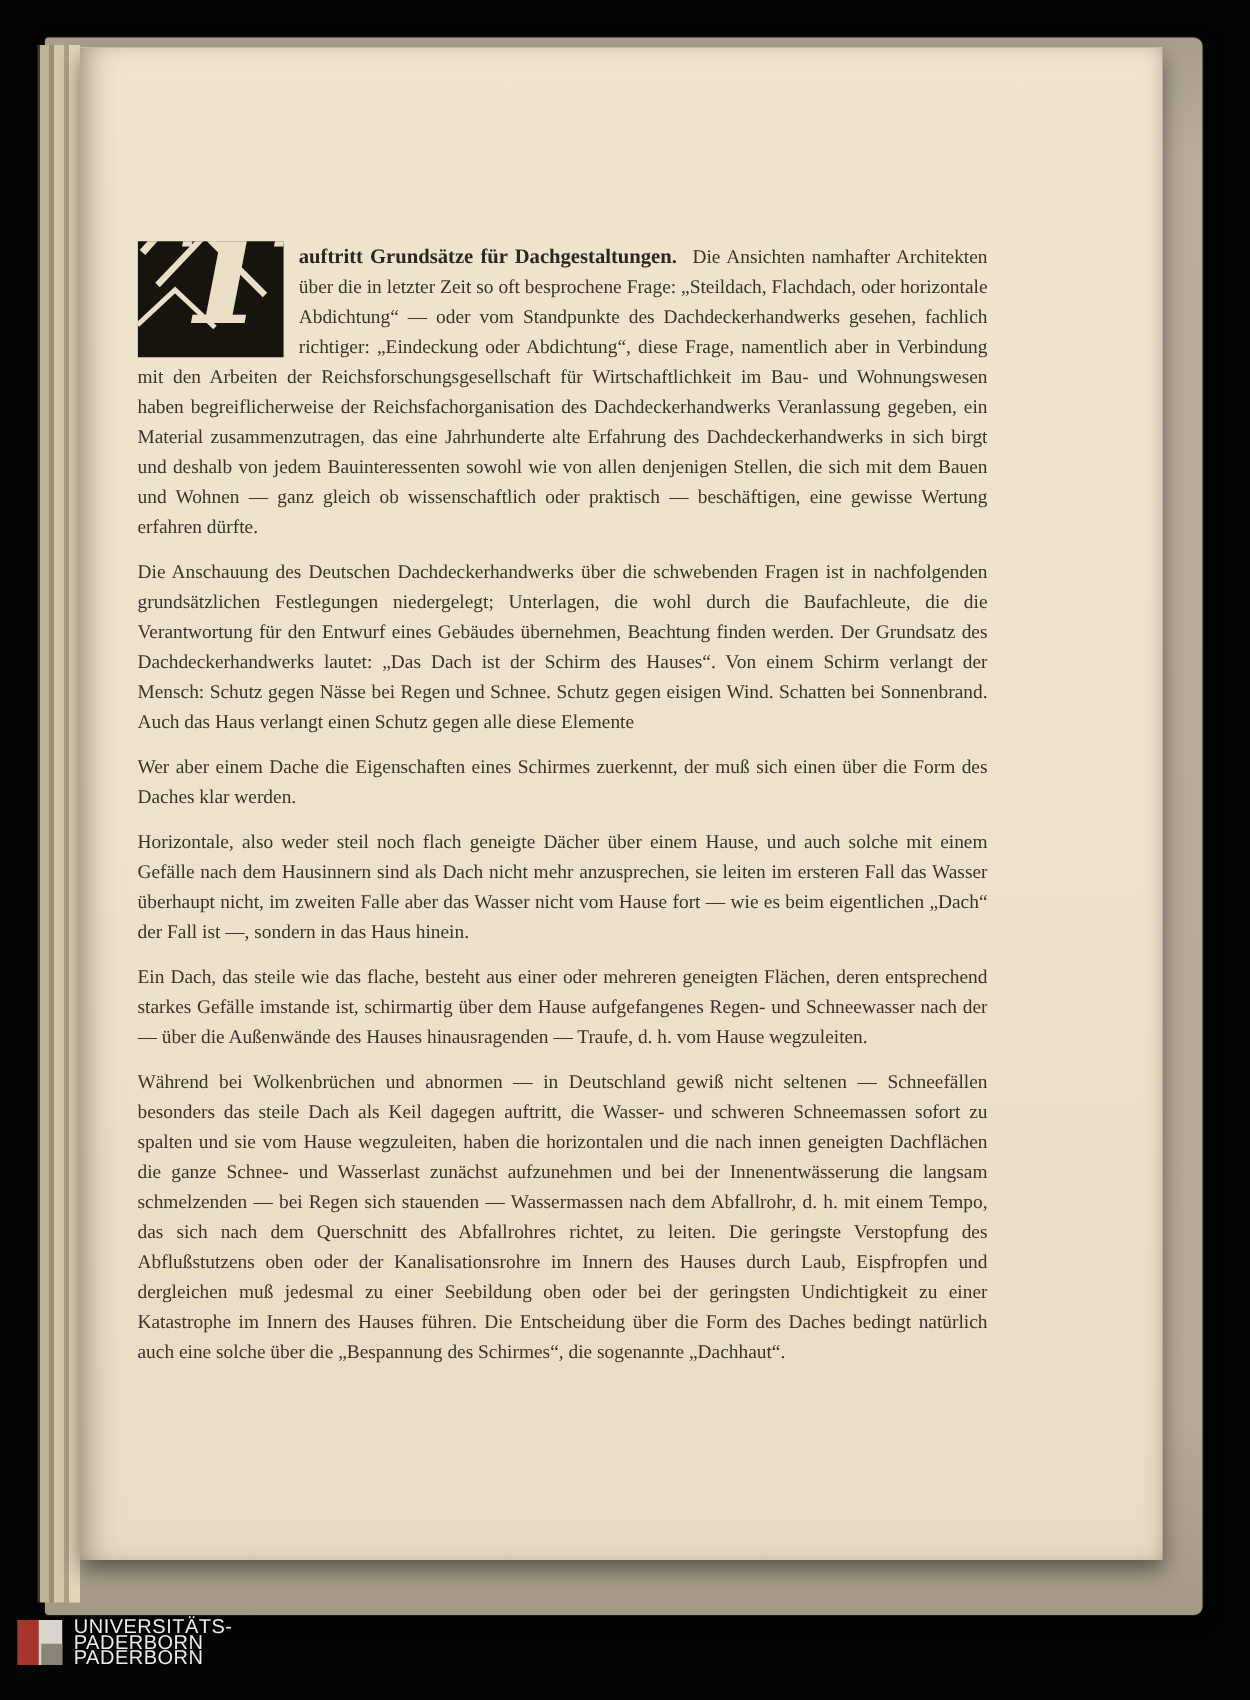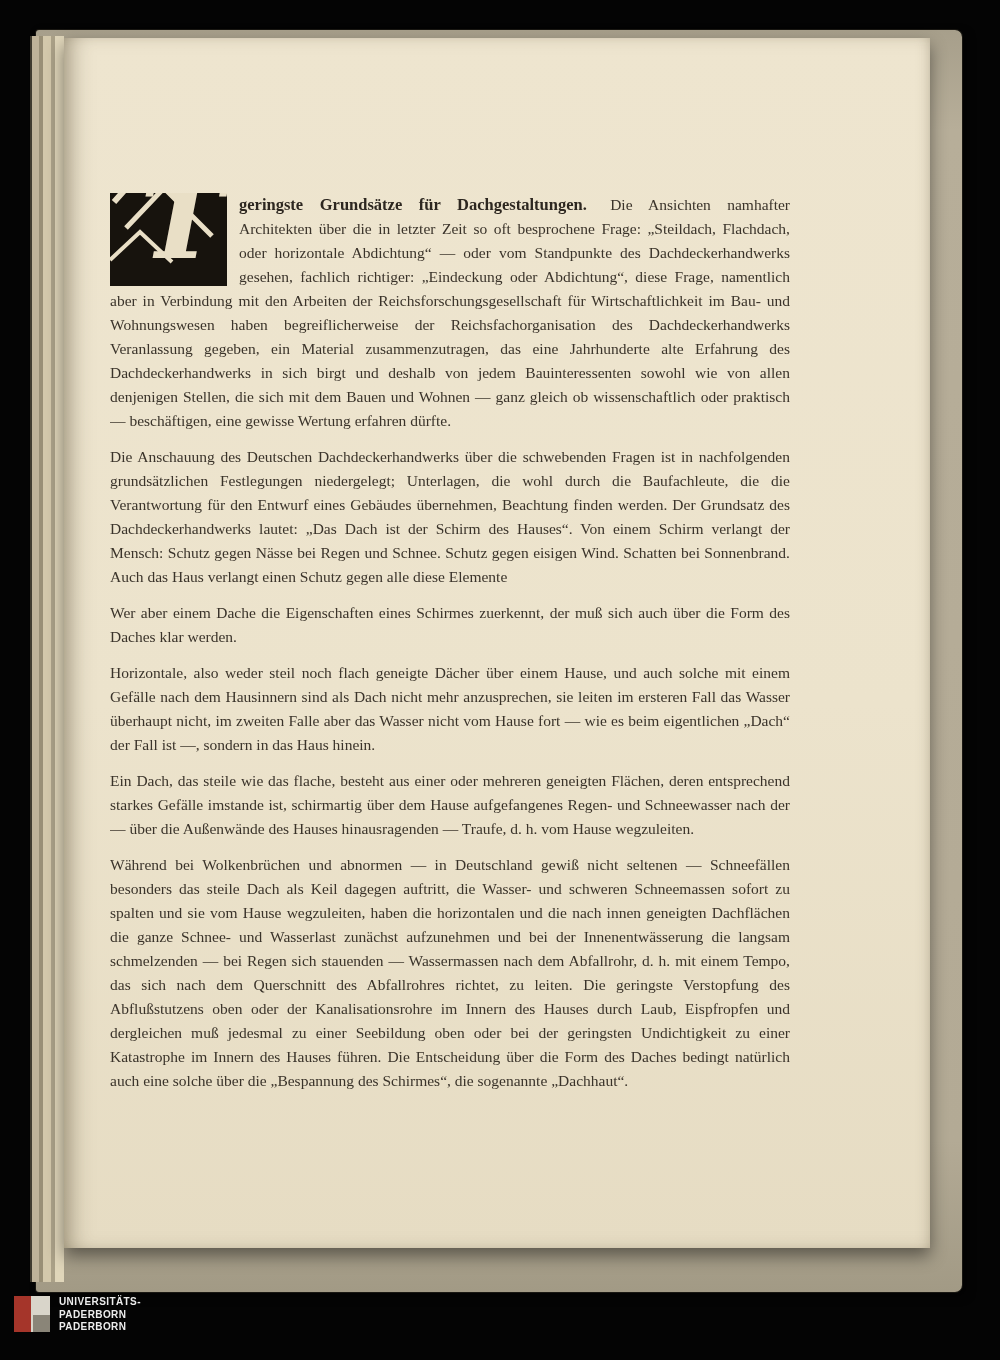--- a/index.html
+++ b/index.html
@@ -119,7 +119,7 @@
             <text x="72" y="114" font-size="112" font-style="italic" font-weight="bold" fill="#e9dfc6" text-anchor="middle" font-family="DejaVu Serif, serif">T</text>
           </svg>
         </span>
-        <span class="heading">geringste Grundsätze für Dachgestaltungen.</span>
+        <span class="heading">auftritt Grundsätze für Dachgestaltungen.</span>
         <span>Die Ansichten namhafter Architekten über die in letzter Zeit so oft besprochene Frage: „Steildach, Flachdach, oder horizontale Abdichtung“ — oder vom Standpunkte des Dachdeckerhandwerks gesehen, fachlich richtiger: „Eindeckung oder Abdichtung“, diese Frage, namentlich aber in Verbindung mit den Arbeiten der Reichsforschungsgesellschaft für Wirtschaftlichkeit im Bau- und Wohnungswesen haben begreiflicherweise der Reichsfachorganisation des Dachdeckerhandwerks Veranlassung gegeben, ein Material zusammenzutragen, das eine Jahrhunderte alte Erfahrung des Dachdeckerhandwerks in sich birgt und deshalb von jedem Bauinteressenten sowohl wie von allen denjenigen Stellen, die sich mit dem Bauen und Wohnen — ganz gleich ob wissenschaftlich oder praktisch — beschäftigen, eine gewisse Wertung erfahren dürfte.</span>
       </p>
 

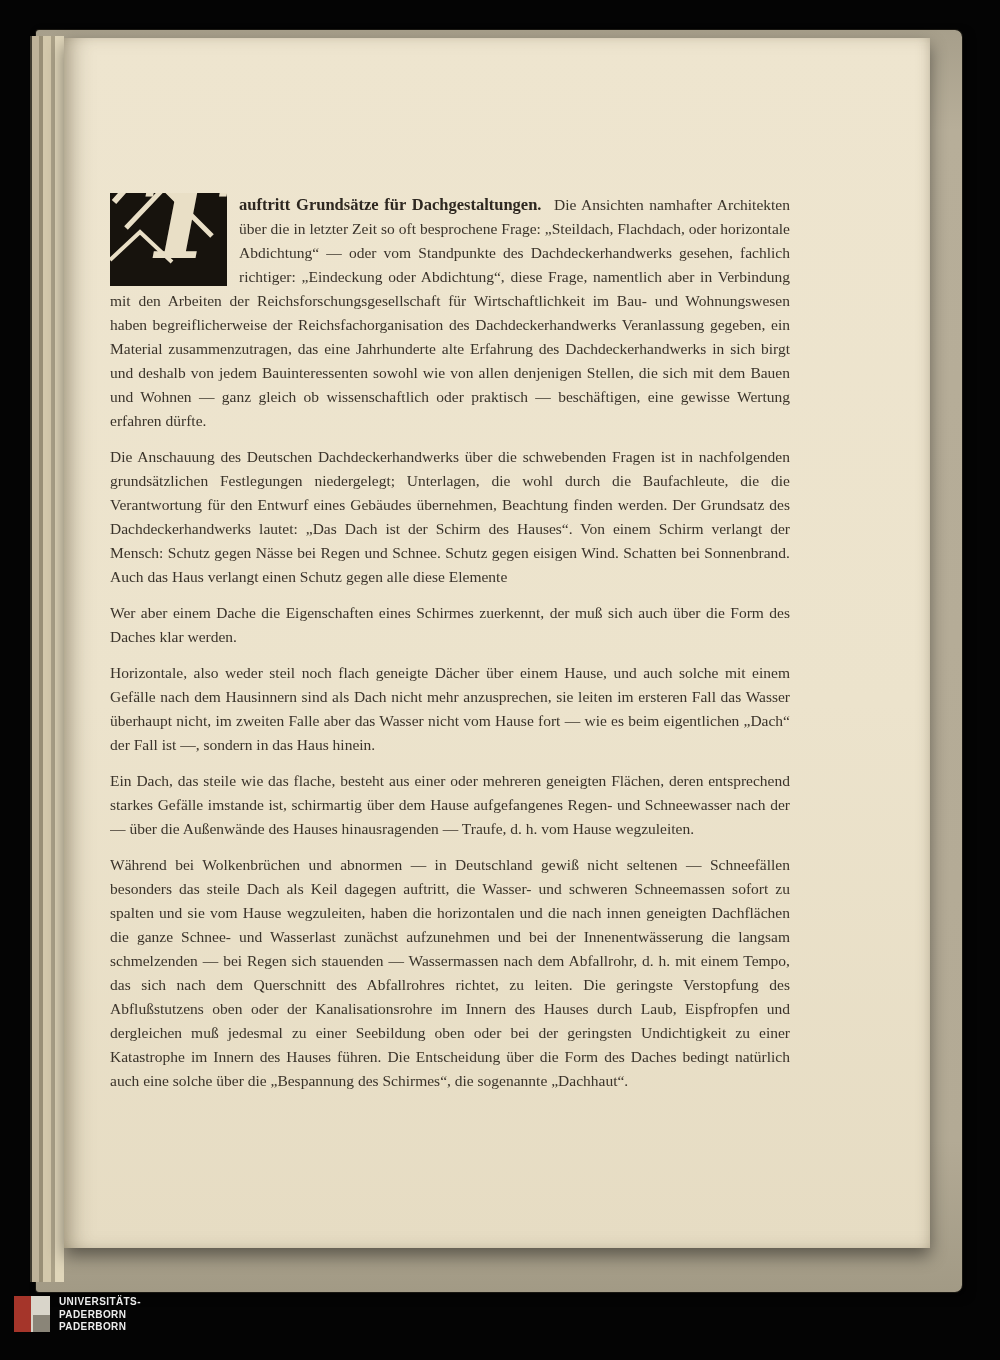--- a/index.html
+++ b/index.html
@@ -124,7 +124,7 @@
       </p>
 
       <p class="para">Die Anschauung des Deutschen Dachdeckerhandwerks über die schwebenden Fragen ist in nachfolgenden grundsätzlichen Festlegungen niedergelegt; Unterlagen, die wohl durch die Baufachleute, die die Verantwortung für den Entwurf eines Gebäudes übernehmen, Beachtung finden werden. Der Grundsatz des Dachdeckerhandwerks lautet: „Das Dach ist der Schirm des Hauses“. Von einem Schirm verlangt der Mensch: Schutz gegen Nässe bei Regen und Schnee. Schutz gegen eisigen Wind. Schatten bei Sonnenbrand. Auch das Haus verlangt einen Schutz gegen alle diese Elemente</p>
-      <p class="para">Wer aber einem Dache die Eigenschaften eines Schirmes zuerkennt, der muß sich auch über die Form des Daches klar werden.</p>
+      <p class="para">Wer aber einem Dache die Eigenschaften eines Schirmes zuerkennt, der muß sich einen über die Form des Daches klar werden.</p>
       <p class="para">Horizontale, also weder steil noch flach geneigte Dächer über einem Hause, und auch solche mit einem Gefälle nach dem Hausinnern sind als Dach nicht mehr anzusprechen, sie leiten im ersteren Fall das Wasser überhaupt nicht, im zweiten Falle aber das Wasser nicht vom Hause fort — wie es beim eigentlichen „Dach“ der Fall ist —, sondern in das Haus hinein.</p>
       <p class="para">Ein Dach, das steile wie das flache, besteht aus einer oder mehreren geneigten Flächen, deren entsprechend starkes Gefälle imstande ist, schirmartig über dem Hause aufgefangenes Regen- und Schneewasser nach der — über die Außenwände des Hauses hinausragenden — Traufe, d. h. vom Hause wegzuleiten.</p>
       <p class="para">Während bei Wolkenbrüchen und abnormen — in Deutschland gewiß nicht seltenen — Schneefällen besonders das steile Dach als Keil dagegen auftritt, die Wasser- und schweren Schneemassen sofort zu spalten und sie vom Hause wegzuleiten, haben die horizontalen und die nach innen geneigten Dachflächen die ganze Schnee- und Wasserlast zunächst aufzunehmen und bei der Innenentwässerung die langsam schmelzenden — bei Regen sich stauenden — Wassermassen nach dem Abfallrohr, d. h. mit einem Tempo, das sich nach dem Querschnitt des Abfallrohres richtet, zu leiten. Die geringste Verstopfung des Abflußstutzens oben oder der Kanalisationsrohre im Innern des Hauses durch Laub, Eispfropfen und dergleichen muß jedesmal zu einer Seebildung oben oder bei der geringsten Undichtigkeit zu einer Katastrophe im Innern des Hauses führen. Die Entscheidung über die Form des Daches bedingt natürlich auch eine solche über die „Bespannung des Schirmes“, die sogenannte „Dachhaut“.</p>

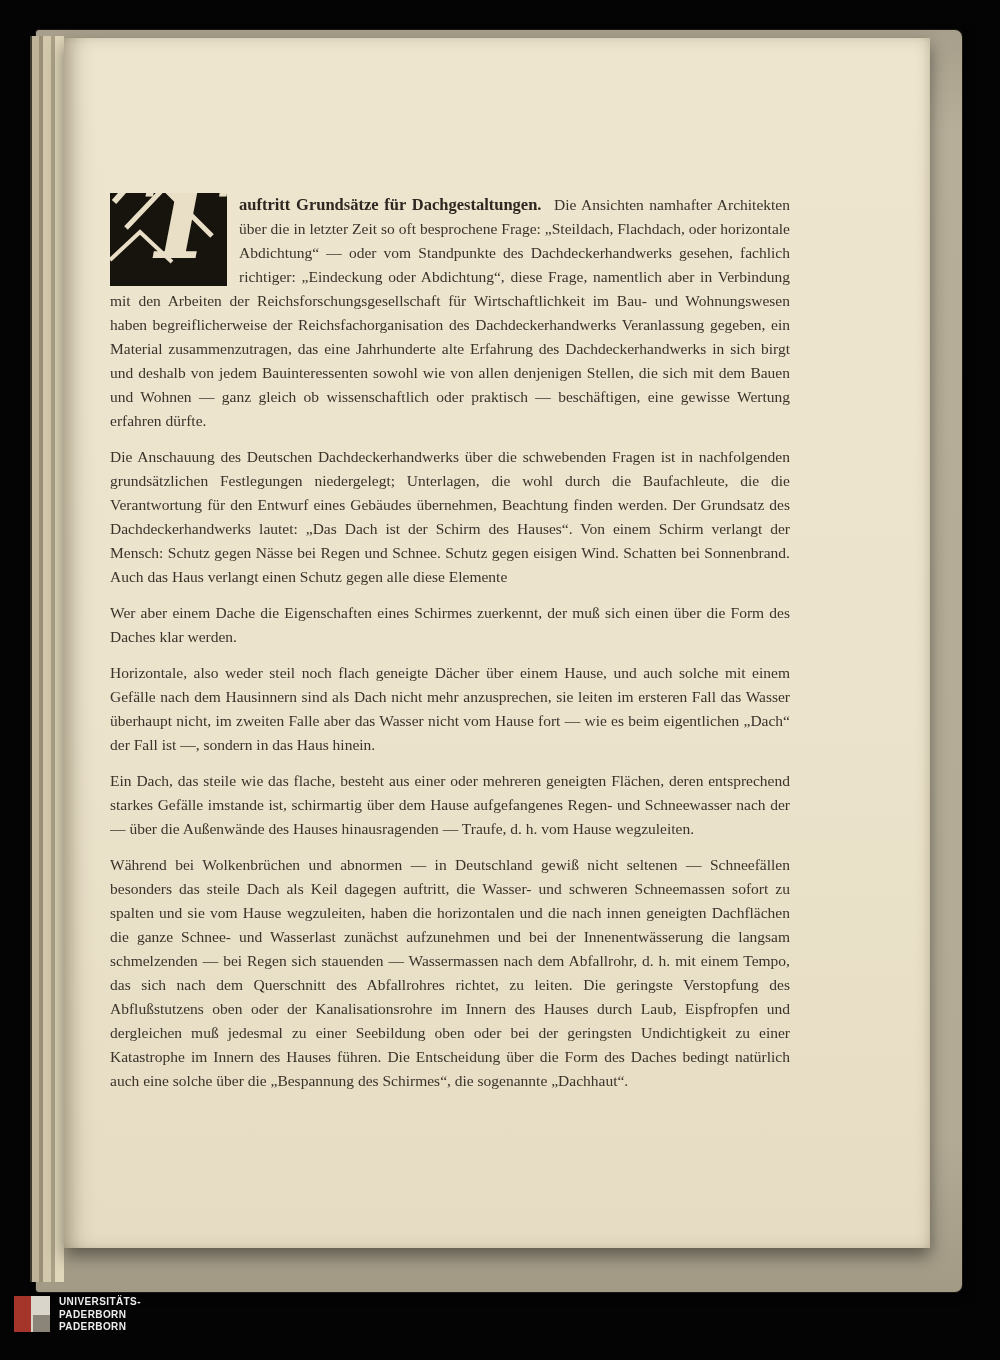--- a/index.html
+++ b/index.html
@@ -88,8 +88,8 @@
   }
   .logo-text {
     font-family: "Liberation Sans", sans-serif;
-    font-size: 10px;
-    font-weight: bold;
+    font-size: 16px;
+    font-weight: normal;
     color: #ececec;
     line-height: 12.5px;
     letter-spacing: .4px;

